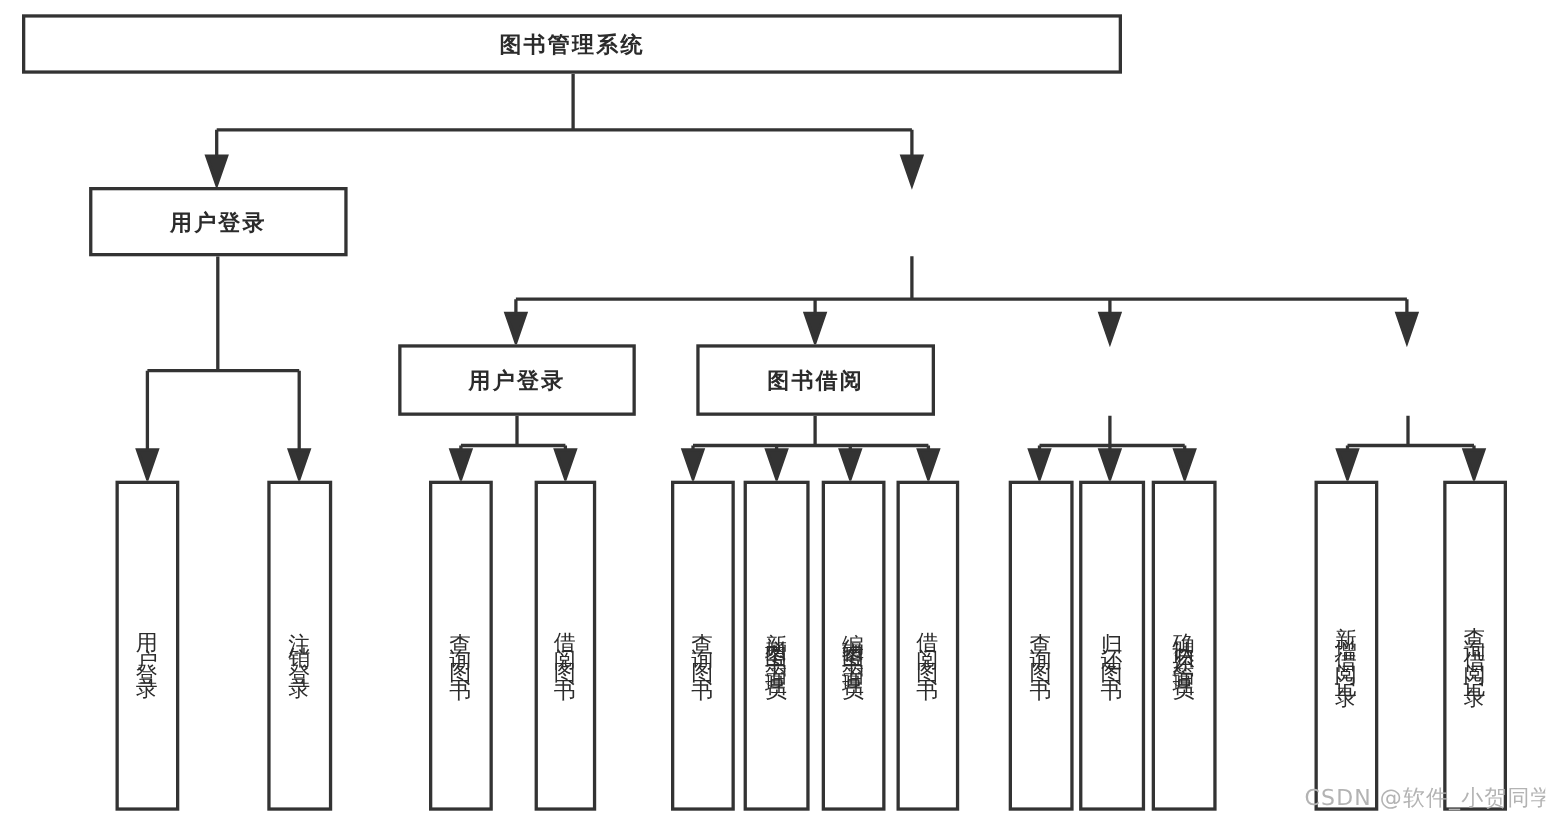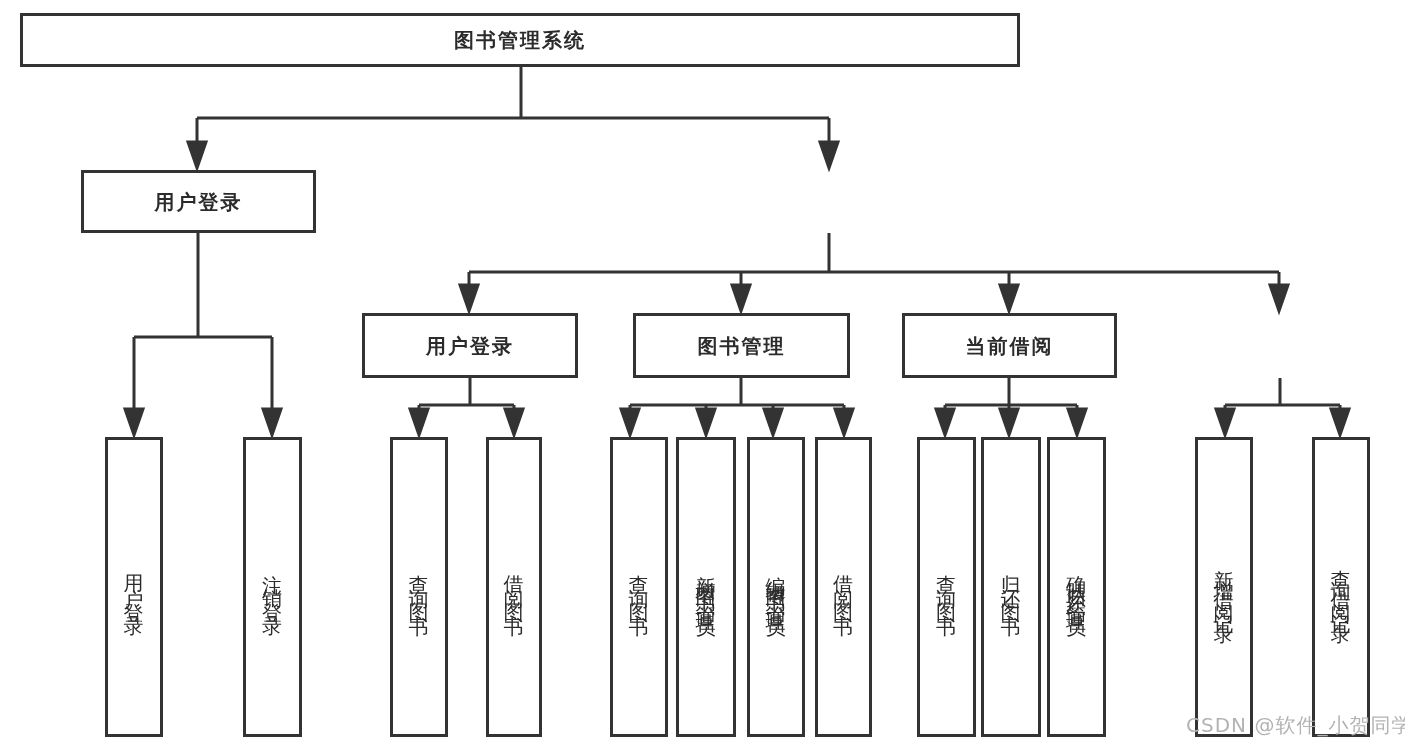--- a/index.html
+++ b/index.html
@@ -90,7 +90,7 @@
     <span>用户登录</span>
   </div>
   <div class="box h" style="left:633px;top:313px;width:217px;height:65px">
-    <span>图书管理</span>
+    <span>图书借阅</span>
   </div>
   <div class="box h" style="left:902px;top:313px;width:215px;height:65px">
     <span>当前借阅</span>

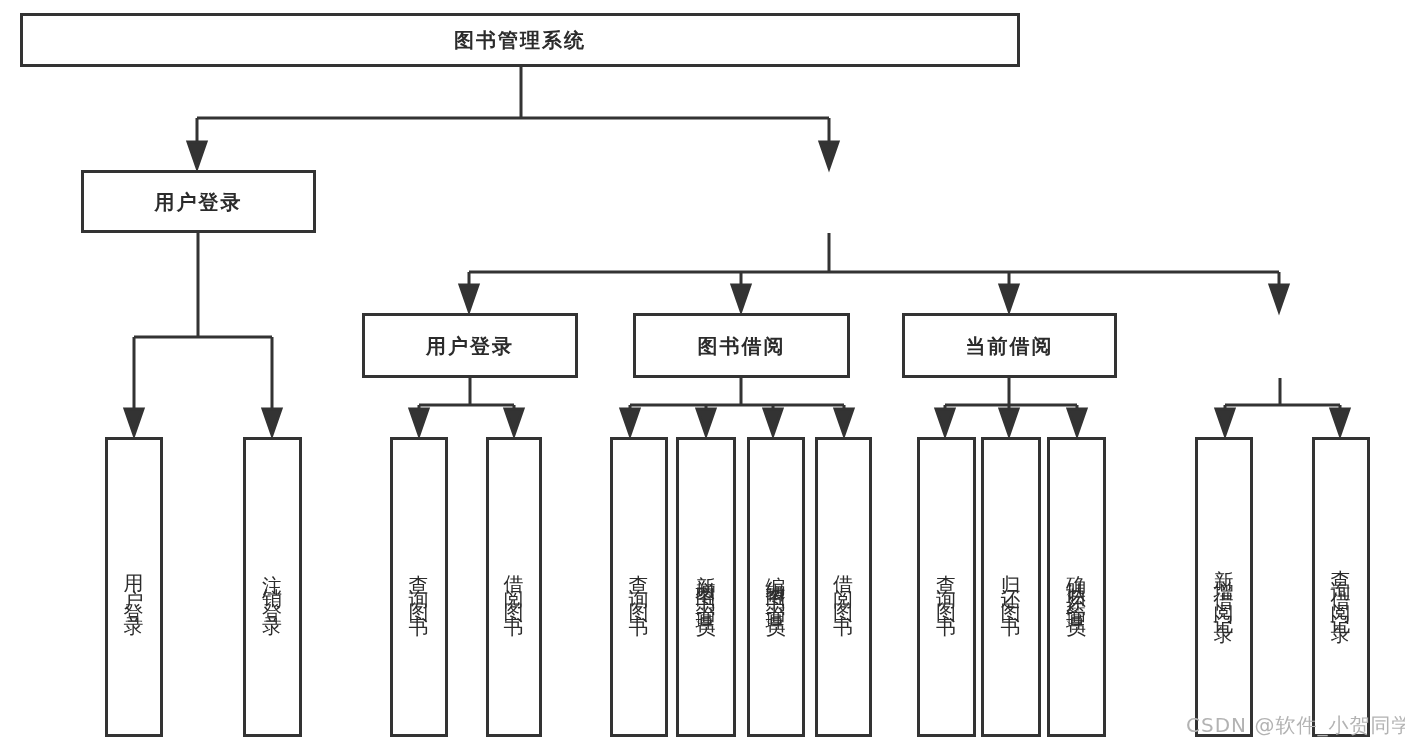--- a/index.html
+++ b/index.html
@@ -92,9 +92,6 @@
   <div class="box h" style="left:633px;top:313px;width:217px;height:65px">
     <span>图书借阅</span>
   </div>
-  <div class="box h" style="left:902px;top:313px;width:215px;height:65px">
-    <span>当前借阅</span>
-  </div>
 
   <div class="box v v4" style="left:105px;top:437px;width:58px;height:300px">
     <span>用户登录</span>

